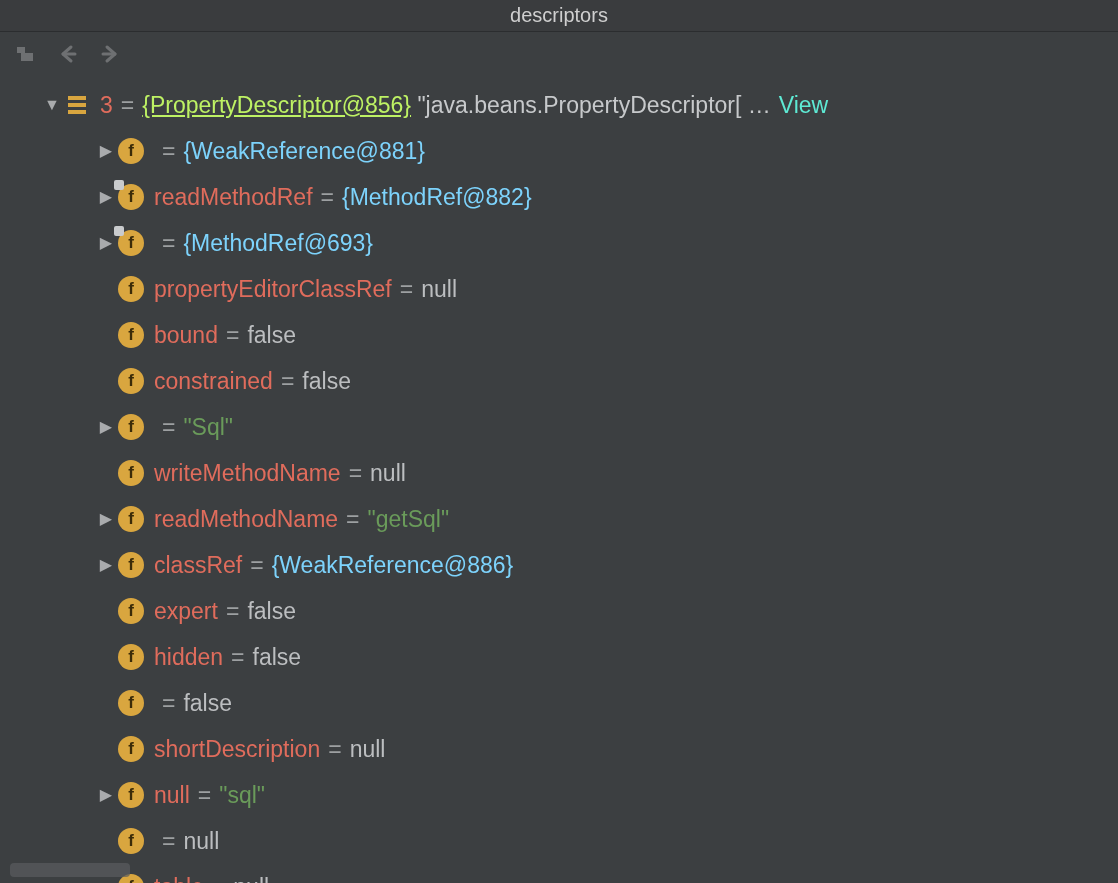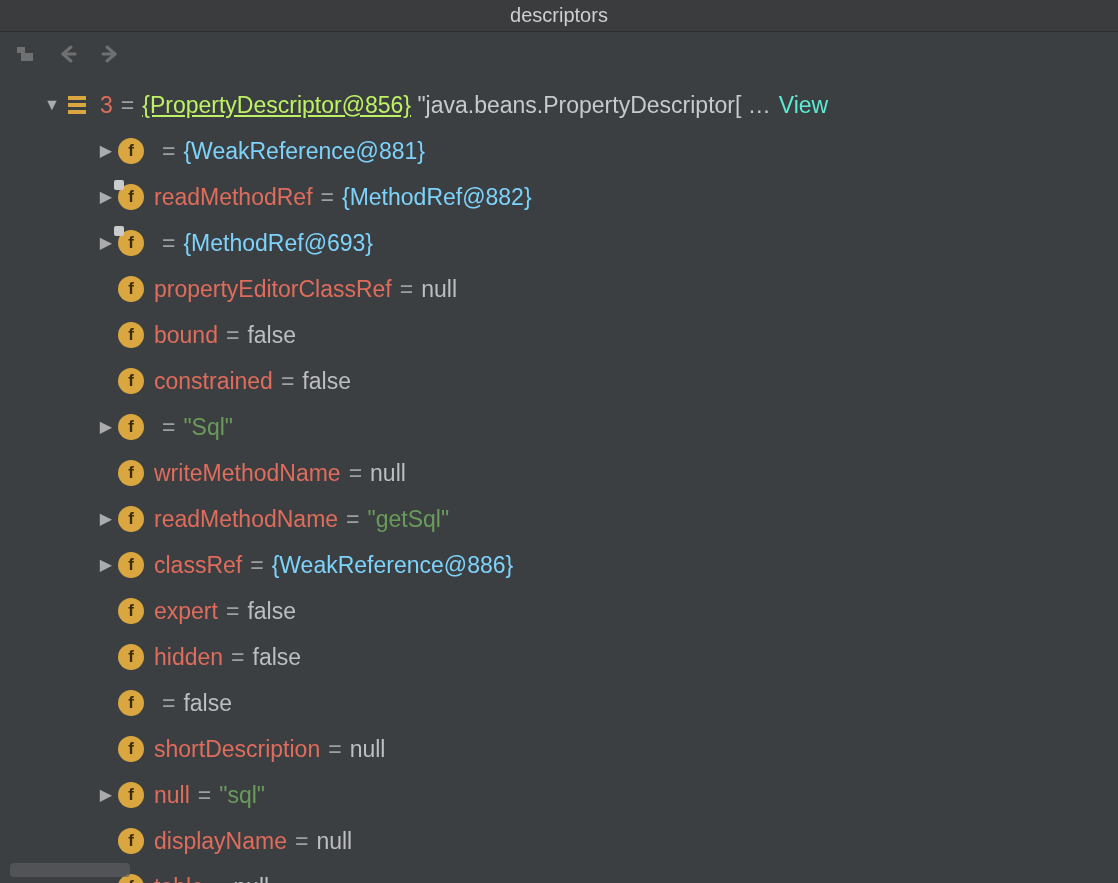--- a/index.html
+++ b/index.html
@@ -313,7 +313,6 @@
             <span class="node-icon">
               <span class="f-badge">f</span>
             </span>
-            <span class="name">displayName</span>
             <span class="eq">=</span>
             <span class="nullkw">null</span>
           </div>

